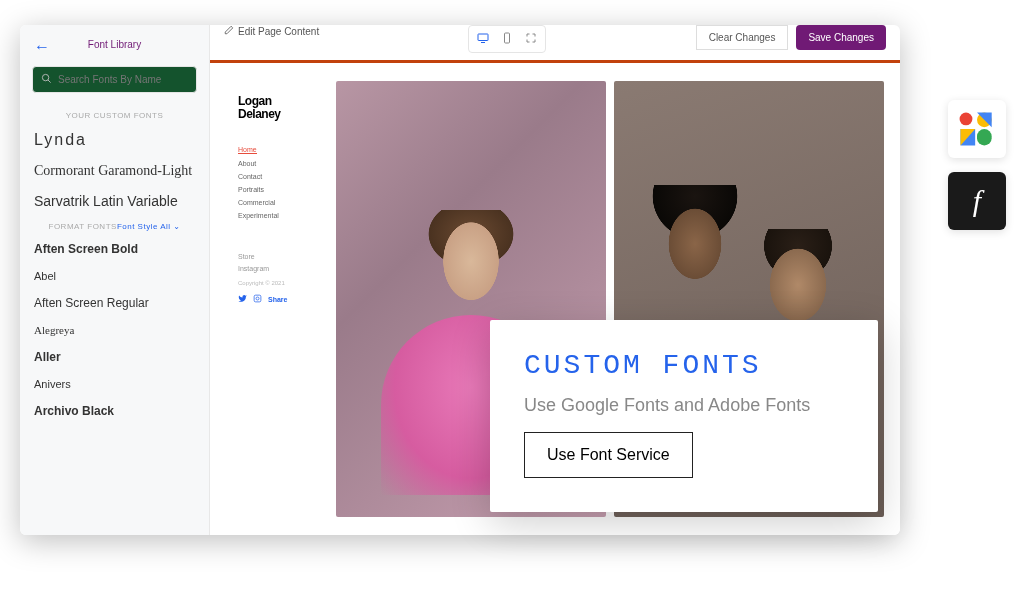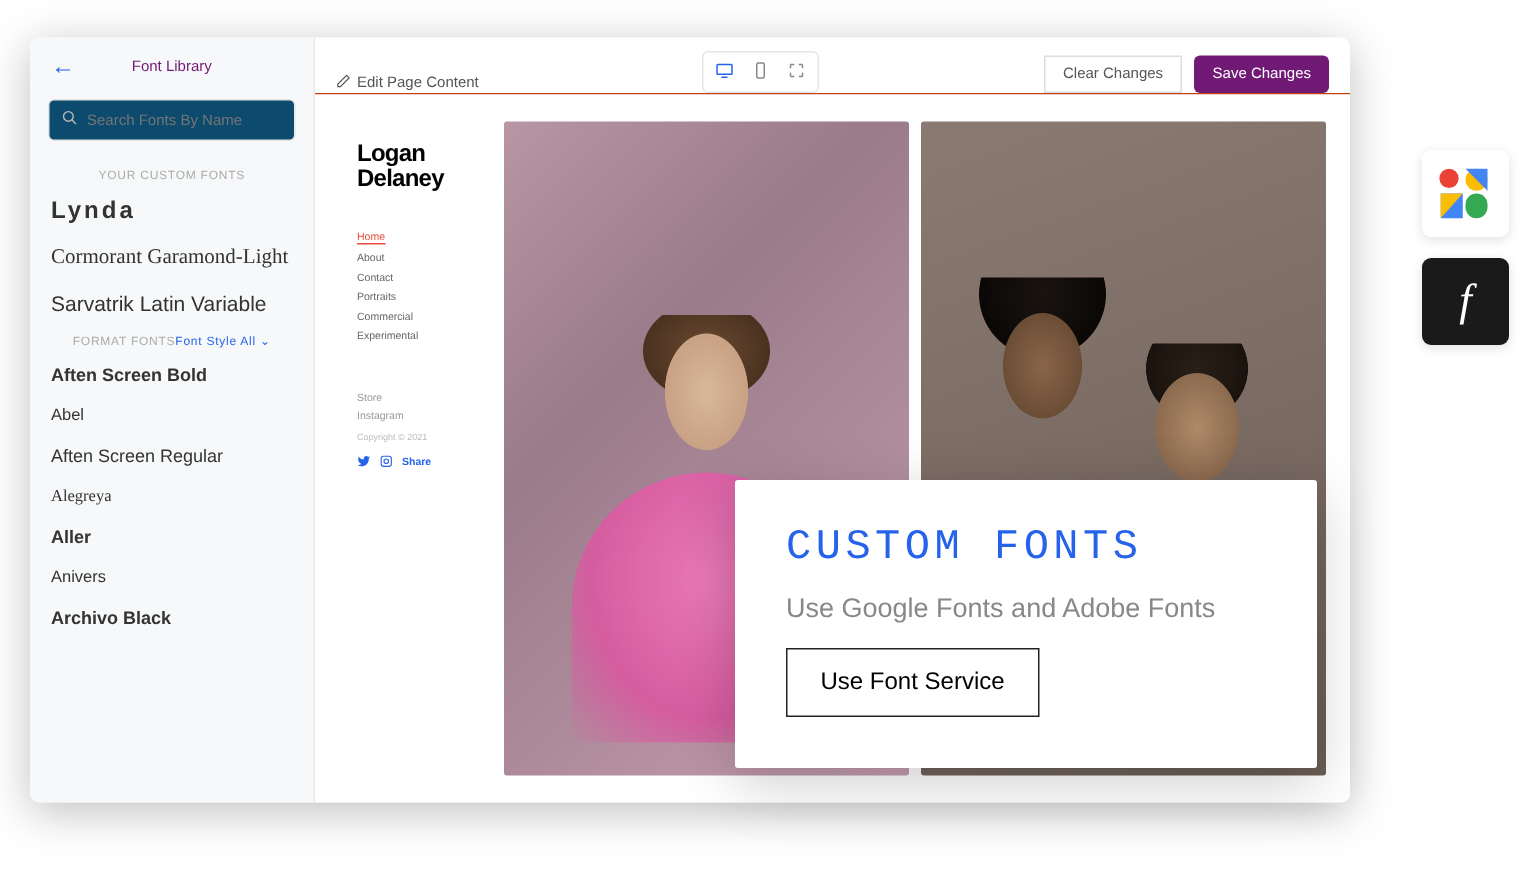--- a/index.html
+++ b/index.html
@@ -30,7 +30,7 @@
 .f-arimo { font-size: 11px; }
 
 .main { flex: 1; display: flex; flex-direction: column; }
-.toolbar { height: 38px; border-bottom: 1px solid #c2410c; display: flex; align-items: flex-end; padding: 0 14px; gap: 8px; }
+.toolbar { height: 38px; border-bottom: 3px solid #c2410c; display: flex; align-items: flex-start; padding: 0 14px; gap: 8px; }
 .edit-label { font-size: 10px; color: #555; display: flex; align-items: center; gap: 4px; }
 .toolbar-spacer { flex: 1; }
 .device-toggle { display: flex; gap: 0; border: 1px solid #e5e5e5; border-radius: 4px; padding: 2px; }

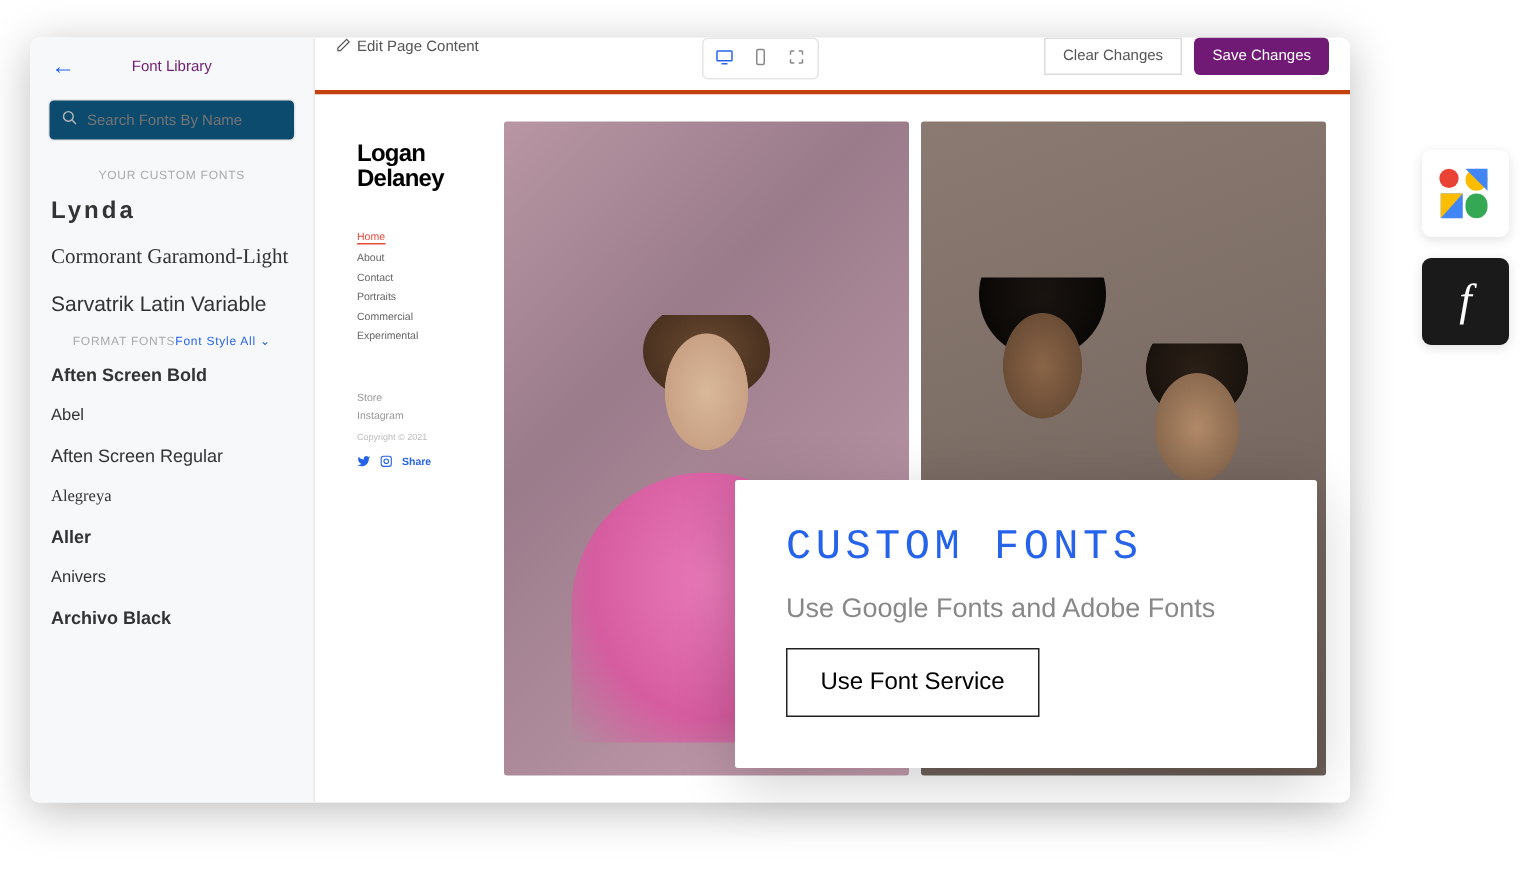--- a/index.html
+++ b/index.html
@@ -11,7 +11,7 @@
 .sidebar-header { display: flex; align-items: center; justify-content: center; position: relative; padding: 4px 12px 10px; }
 .back-arrow { position: absolute; left: 14px; color: #2563eb; font-size: 16px; cursor: pointer; }
 .sidebar-title { font-size: 10px; font-weight: 400; color: #701a75; }
-.search-box { margin: 6px 12px 12px; background: #0c4a6e; border: 1px solid #e5e5e5; border-radius: 4px; padding: 6px 8px; display: flex; align-items: center; gap: 6px; }
+.search-box { margin: 6px 12px 12px; background: #14532d; border: 1px solid #e5e5e5; border-radius: 4px; padding: 6px 8px; display: flex; align-items: center; gap: 6px; }
 .search-box input { border: none; outline: none; font-size: 10px; color: #999; width: 100%; background: transparent; }
 .search-icon-el { color: #bbb; font-size: 11px; }
 .section-label { font-size: 8px; letter-spacing: 0.5px; color: #aaa; padding: 6px 14px 4px; display: flex; justify-content: center; align-items: center; text-transform: uppercase; }

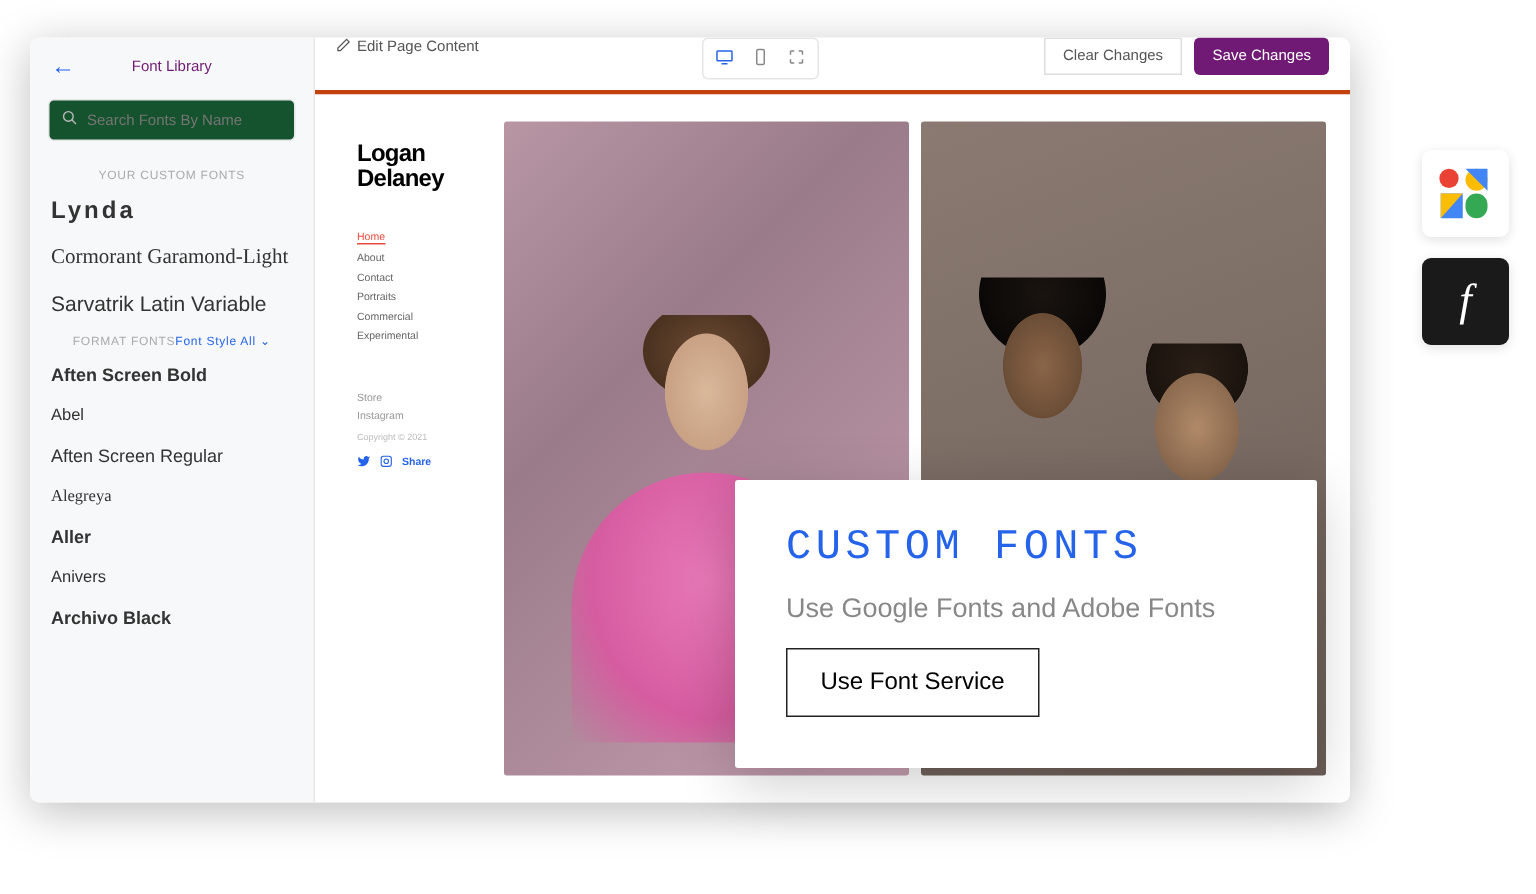--- a/index.html
+++ b/index.html
@@ -41,7 +41,7 @@
 
 .canvas { flex: 1; display: flex; background: #fff; padding: 18px 16px; gap: 10px; }
 .site-nav { width: 100px; padding: 14px 4px 4px 12px; }
-.logo-name { font-size: 16px; font-weight: 900; line-height: 1.05; margin-bottom: 18px; letter-spacing: -0.5px; }
+.logo-name { font-size: 12px; font-weight: 900; line-height: 1.05; margin-bottom: 18px; letter-spacing: -0.5px; }
 .nav-link { font-size: 7px; color: #666; margin-bottom: 6px; cursor: pointer; }
 .nav-link.active { color: #e74c3c; border-bottom: 1px solid #e74c3c; display: inline-block; }
 .nav-gap { height: 28px; }

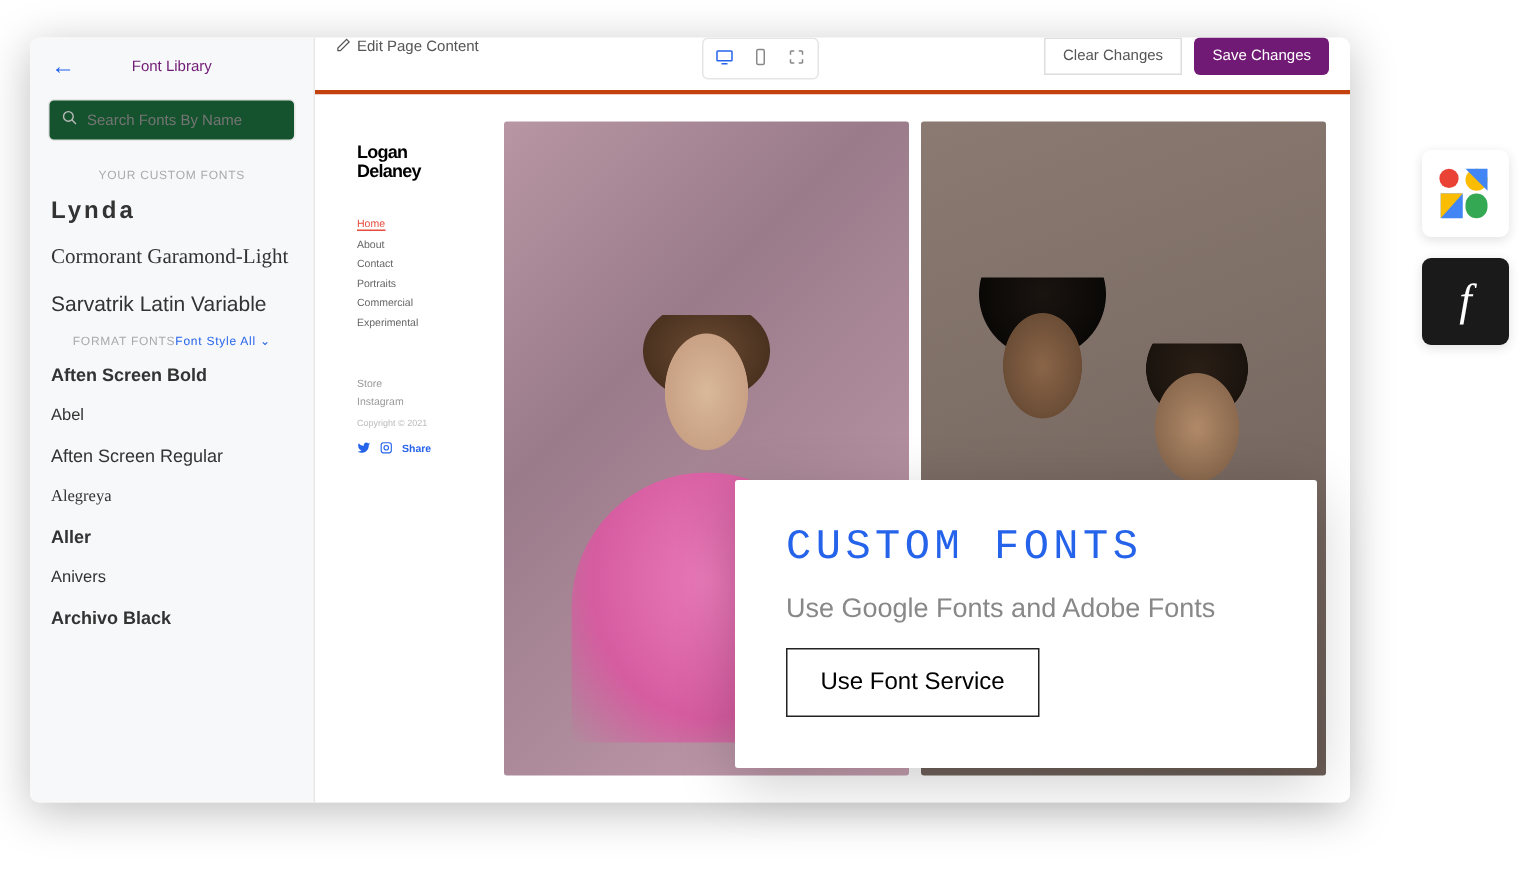--- a/index.html
+++ b/index.html
@@ -17,7 +17,7 @@
 .section-label { font-size: 8px; letter-spacing: 0.5px; color: #aaa; padding: 6px 14px 4px; display: flex; justify-content: center; align-items: center; text-transform: uppercase; }
 .filter-link { font-size: 8px; color: #2563eb; text-transform: none; }
 .font-item { padding: 7px 14px; font-size: 14px; color: #333; cursor: pointer; }
-.f-lynda { font-weight: 700; letter-spacing: 2px; font-size: 16px; }
+.f-lynda { font-weight: 400; letter-spacing: 2px; font-size: 16px; }
 .f-cormorant { font-family: Georgia, serif; font-weight: 300; font-size: 14px; }
 .f-sarv { font-size: 14px; font-weight: 400; }
 .f-abel { font-size: 11px; font-weight: 300; }

